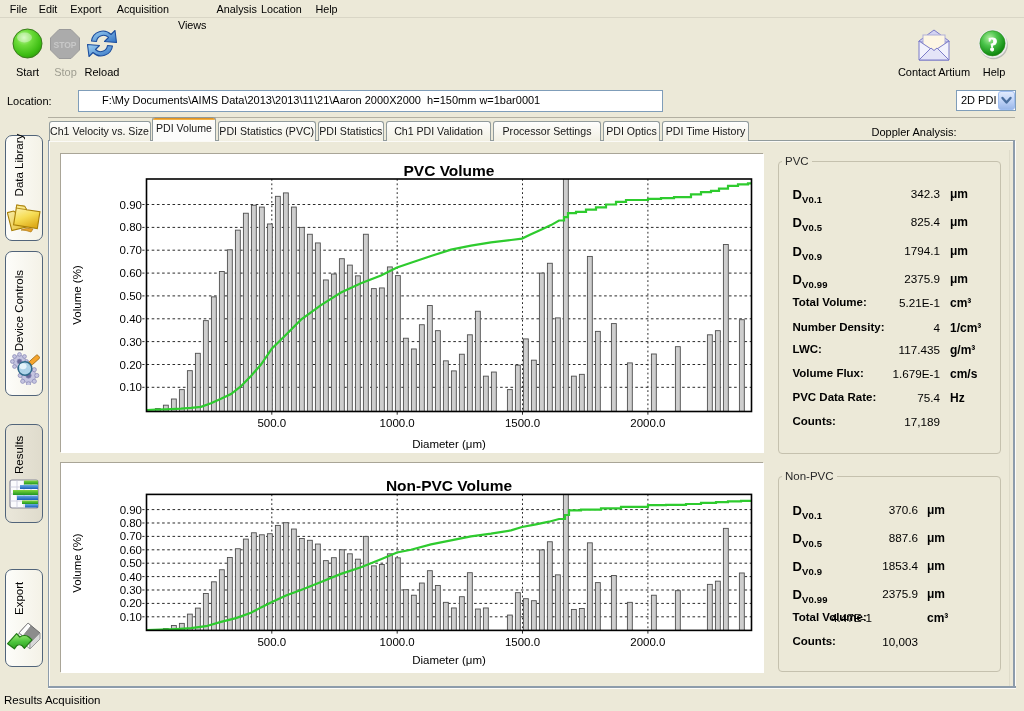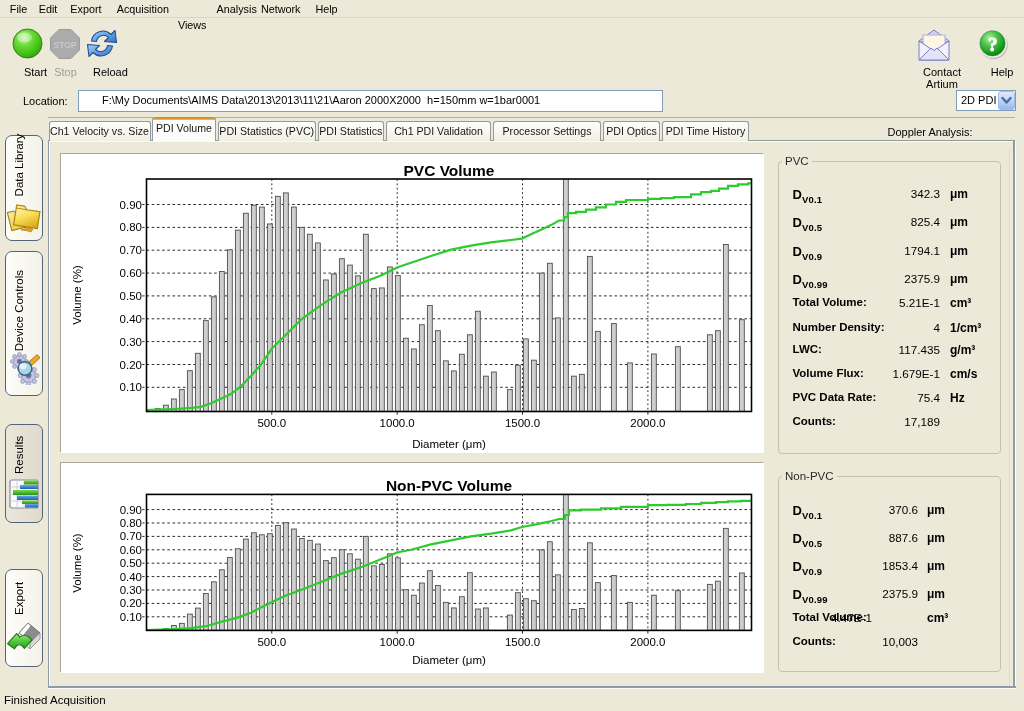--- a/index.html
+++ b/index.html
@@ -23,7 +23,7 @@
 <div class="abs menu" style="left:116.7px;top:3px;">Acquisition</div>
 <div class="abs menu" style="left:177.9px;top:19px;">Views</div>
 <div class="abs menu" style="left:216.6px;top:3px;">Analysis</div>
-<div class="abs menu" style="left:260.9px;top:3px;">Network</div>
+<div class="abs menu" style="left:260.9px;top:3px;">Location</div>
 <div class="abs menu" style="left:315.4px;top:3px;">Help</div>
 <div class="abs" style="left:0;top:17px;width:1024px;height:1px;background:#d9d6c6;"></div>
 <svg class="abs" style="left:12px;top:28px;" width="32" height="32" viewBox="0 0 32 32">

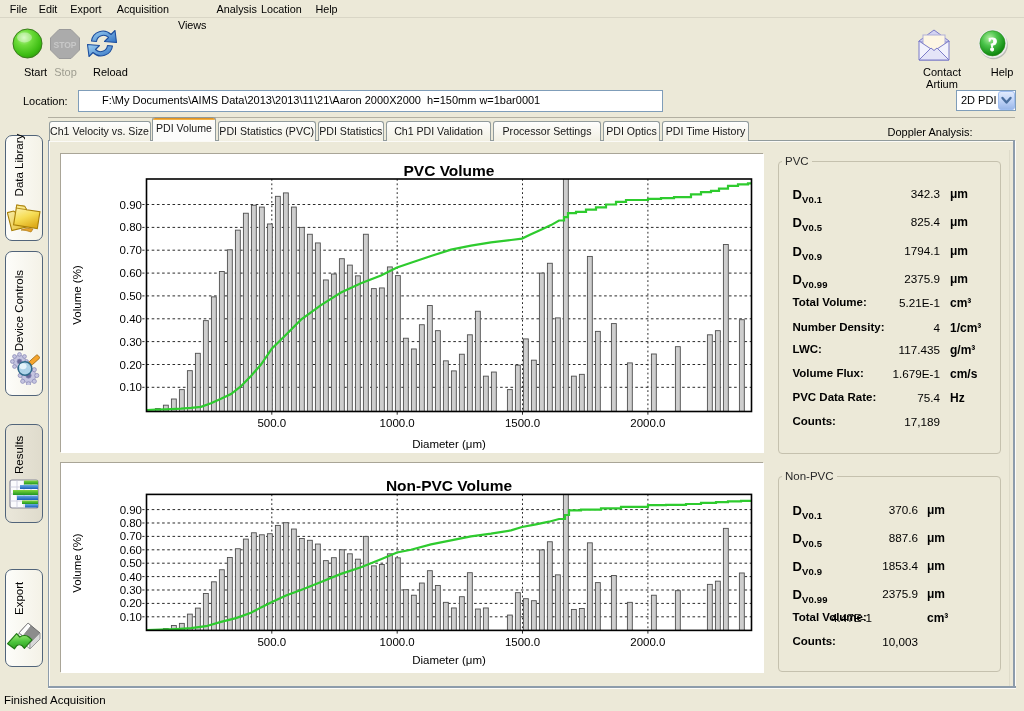--- a/index.html
+++ b/index.html
@@ -5,7 +5,7 @@
 body { width:1024px; height:711px; background:#ece9d8; font-family:"Liberation Sans", sans-serif; position:relative; overflow:hidden; }
 .abs { position:absolute; }
 .menu { font-size:10.8px; color:#000; }
-.lbl { font-size:11.5px; color:#000;padding-left:16px; }
+.lbl { font-size:11.5px; color:#000; }
 .sidetab { position:absolute; left:5px; width:37.5px; background:linear-gradient(to right,#fdfdfa,#f4f2e7); border:1.5px solid #51647a; border-radius:7px; }
 .sidetxt { position:absolute; left:13px; width:20px; text-align:center; font-size:11.5px; color:#000; writing-mode:vertical-rl; transform:rotate(180deg); white-space:nowrap; }
 .tab { position:absolute; top:121px; height:20px; background:linear-gradient(to bottom,#fefefd,#f1efe2); border:1px solid #919b9c; border-bottom:none; border-radius:3px 3px 0 0; font-size:10.6px; color:#161616; text-align:center; line-height:19px; white-space:nowrap; overflow:hidden; }

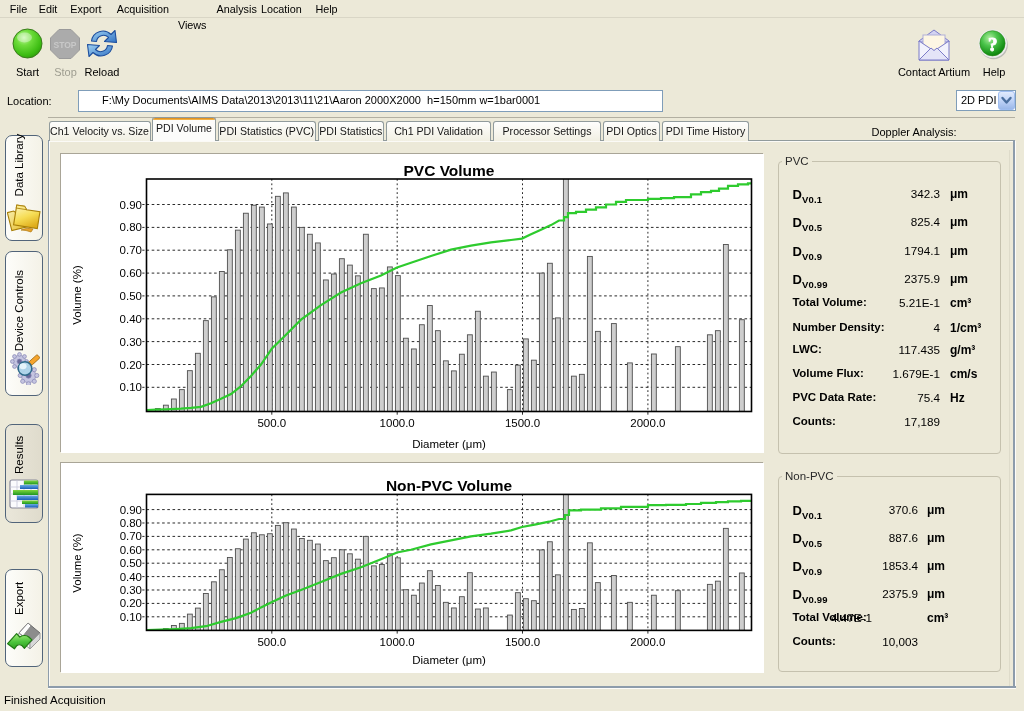--- a/index.html
+++ b/index.html
@@ -503,5 +503,5 @@
 </g>
 <path d="M1.5 16 L11 6.5 L14 10 C17 8 21 8.5 23 10.5 L26 13.5 L18 21.5 L15.5 18.5 C13 17 12 17.5 10.5 18.5 L8 21.5 Z" fill="url(#exg)" stroke="#207a14" stroke-width="1.2" stroke-linejoin="round" transform="translate(0,6) rotate(-3 14 14)"></path>
 </svg></div>
-<div class="abs" style="left:4px;top:694px;font-size:11.5px;color:#000;">Finished Acquisition</div>
+<div class="abs" style="left:4px;top:694px;font-size:11.5px;color:#000;">Results Acquisition</div>
 </body></html>

